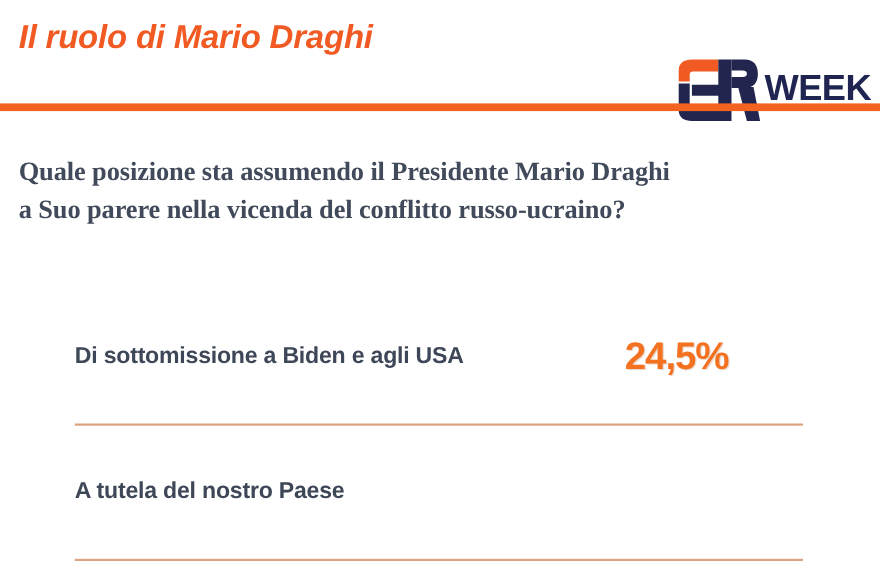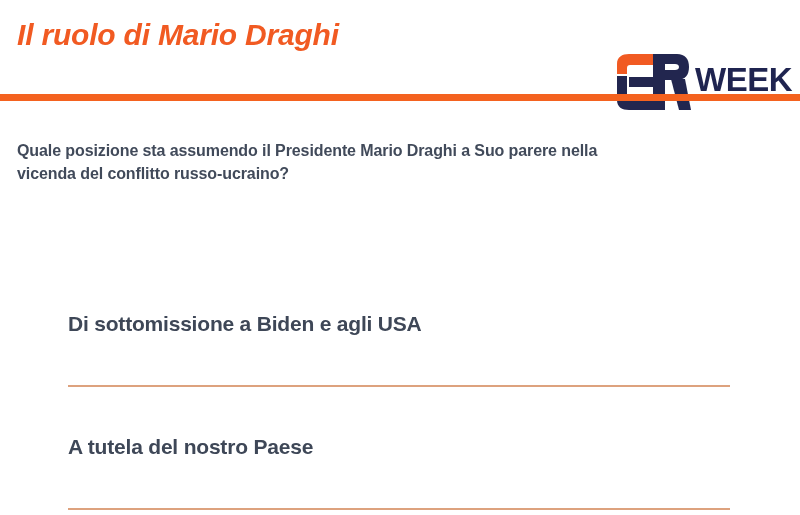--- a/index.html
+++ b/index.html
@@ -88,11 +88,12 @@
     left: 17px;
     top: 140px;
     width: 600px;
-    font-size: 16px;
+    font-size: 24px;
     font-weight: bold;
     color: #414a5a;
     line-height: 1.42;
     letter-spacing: -0.1px;
+    font-family: Liberation Serif, serif;
   }
 
   

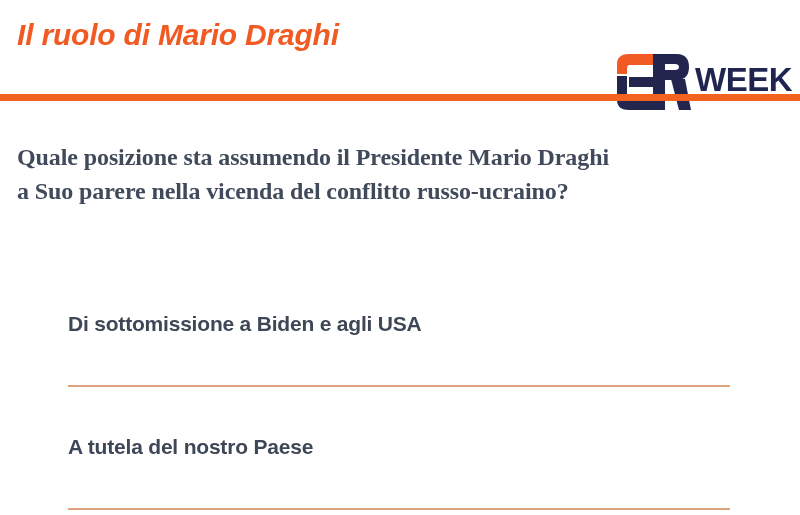--- a/index.html
+++ b/index.html
@@ -181,6 +181,7 @@
 
   <div class="result-row">
     <div class="result-label">Di sottomissione a Biden e agli USA</div>
+    <div class="result-value">24,5%</div>
   </div>
 
   <div class="divider divider-1"></div>

